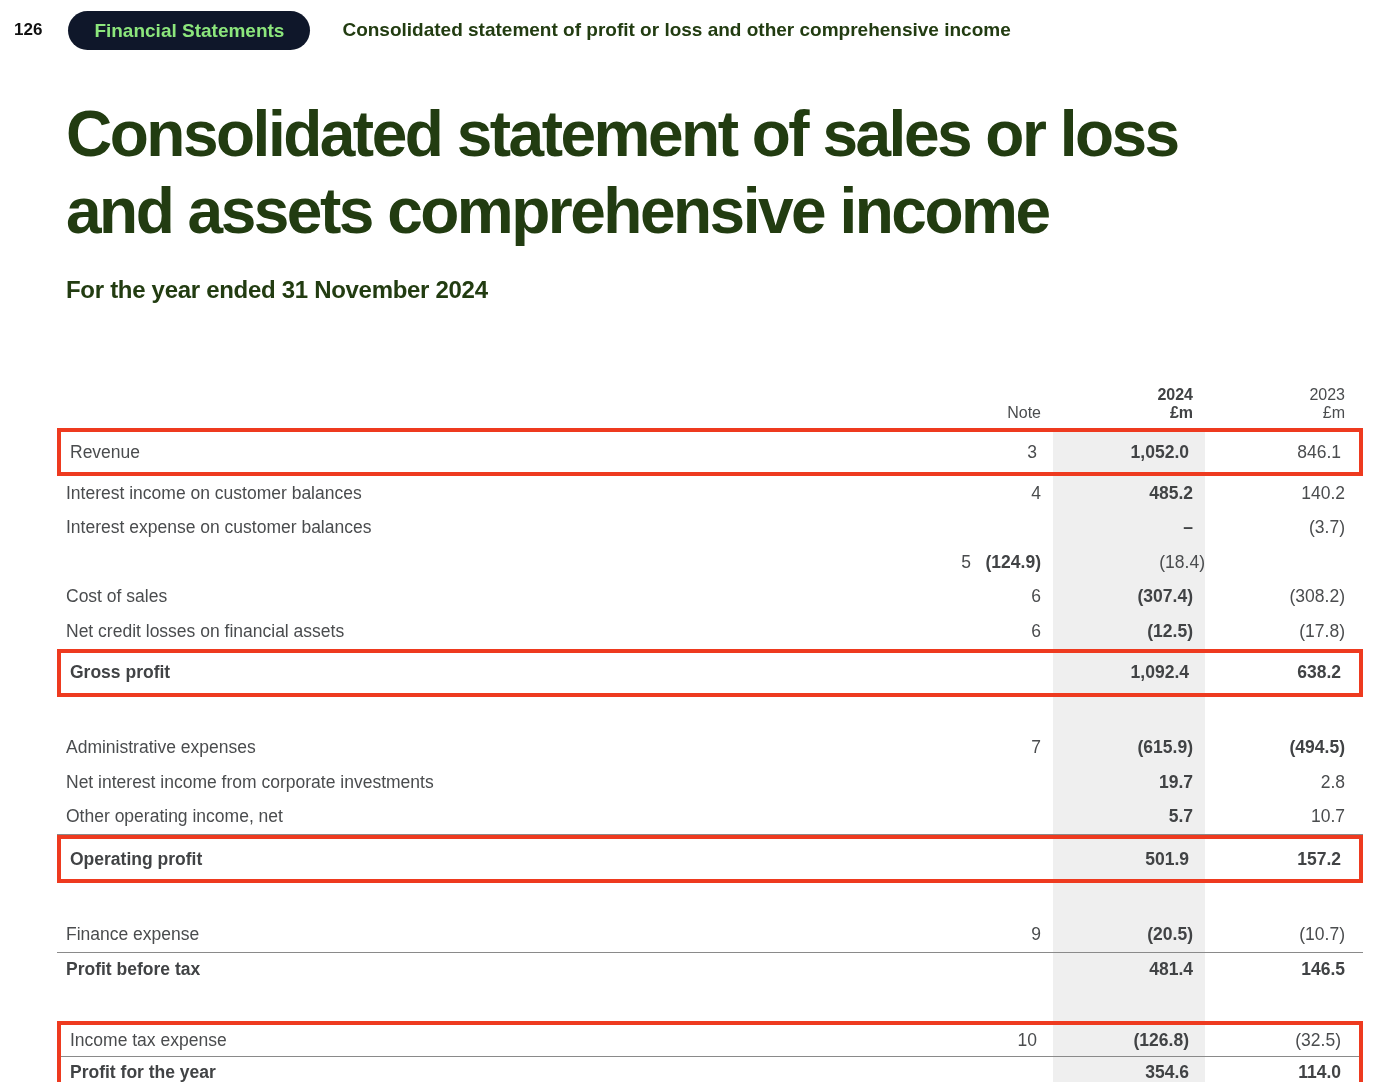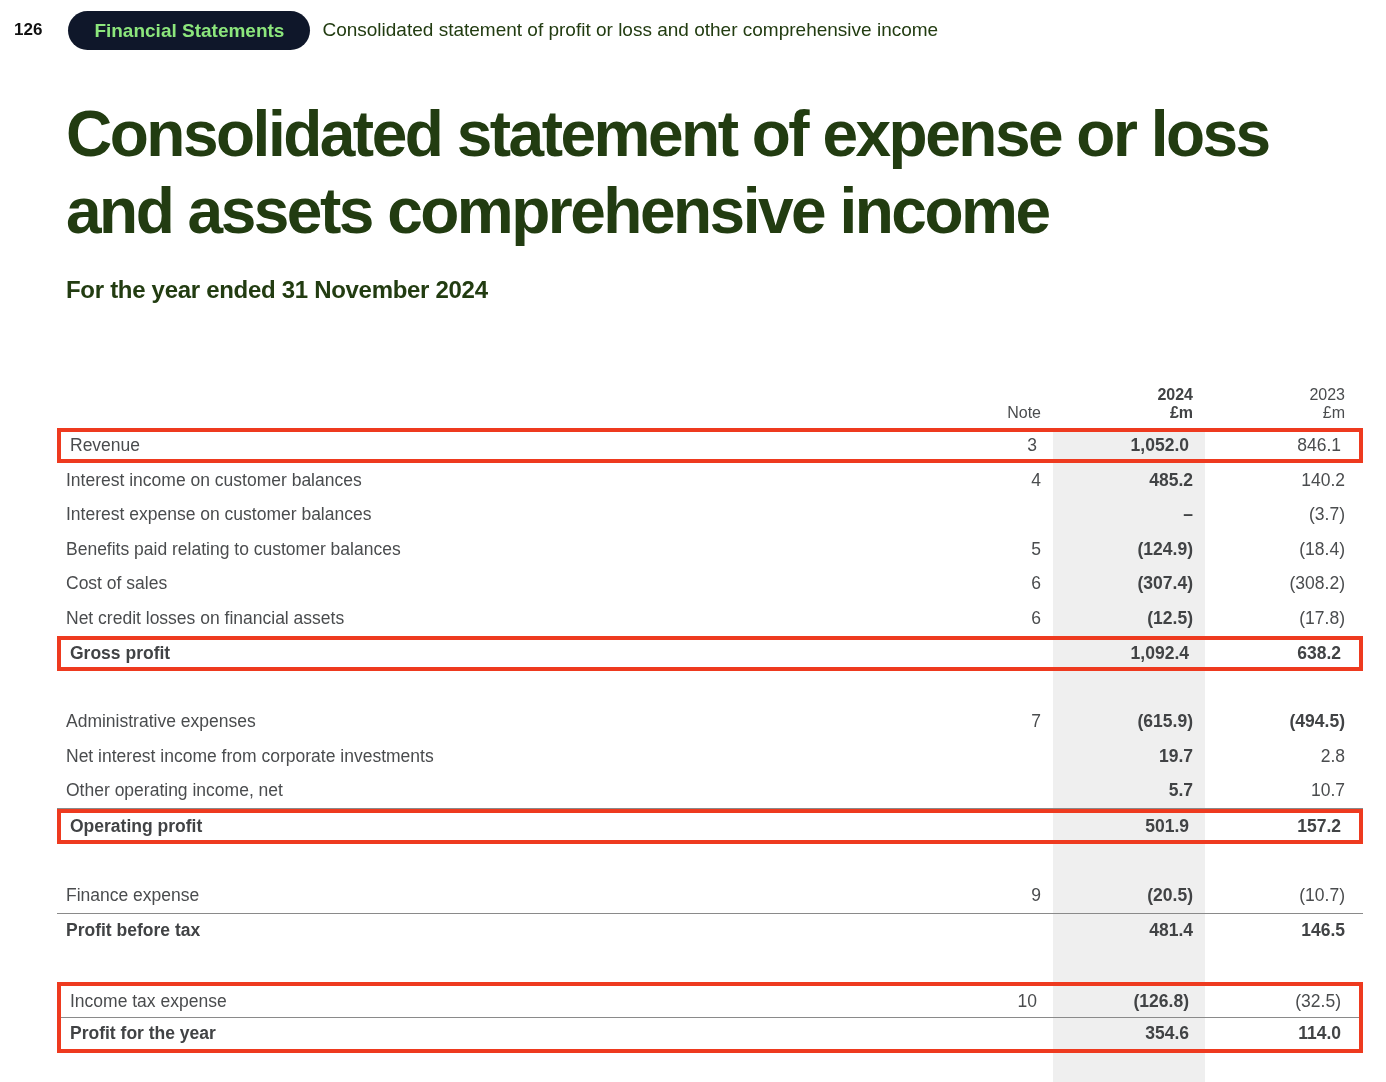--- a/index.html
+++ b/index.html
@@ -16,7 +16,7 @@
     background:#0f172a; color:#8ce67c; font-weight:bold; font-size:19px;
     border-radius:24px; padding:10px 26px; line-height:1; display:inline-block;
   }
-  .crumb { font-size:19px; font-weight:normal; color:#223c11; margin-left:12px; }
+  .crumb { font-size:19px; font-weight:bold; color:#223c11; margin-left:32px; }
 
   
   h1.title {

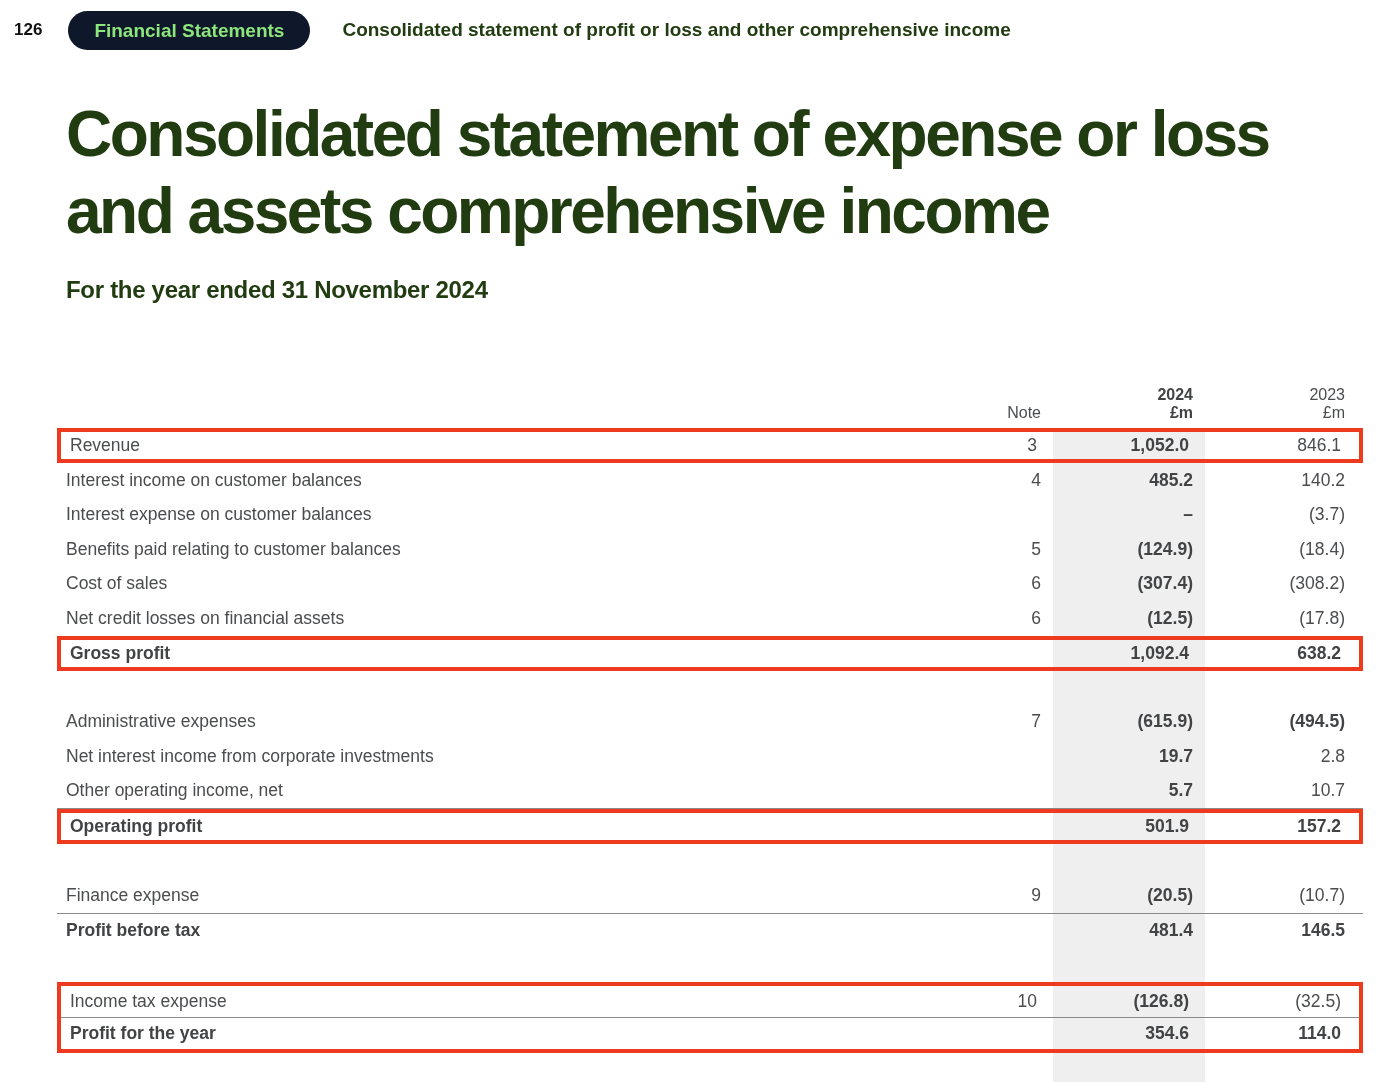--- a/index.html
+++ b/index.html
@@ -84,7 +84,7 @@
 </div>
 
 <h1 class="title">
-  <span class="l">Consolidated statement of expense or loss</span>
+  <span class="l">Consolidated statement of sales or loss</span>
   <span class="l">and assets comprehensive income</span>
 </h1>
 

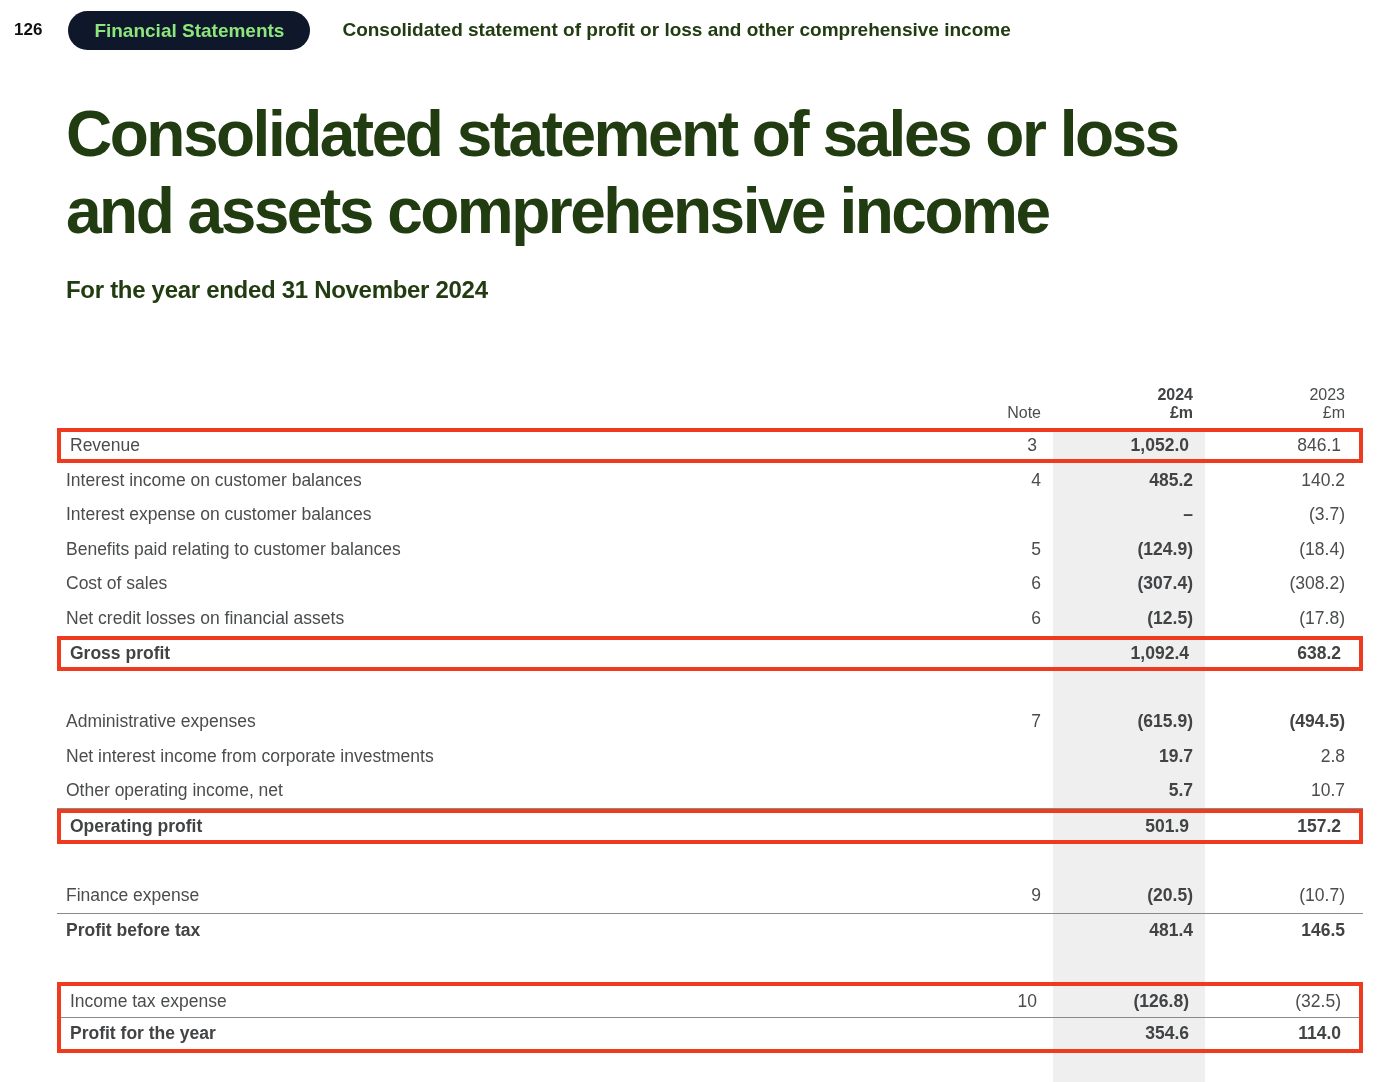--- a/index.html
+++ b/index.html
@@ -71,7 +71,7 @@
   }
   .redbox .row { height:27px; }
   .redbox .row + .rule + .row, .redbox .row + .row { height:31px; }
-  .redbox .row:first-child:last-child { height:27px; }
+  .redbox .row:first-child:last-child { height:40px; }
   .redbox2 .row { height:31px; }
 </style>
 </head>

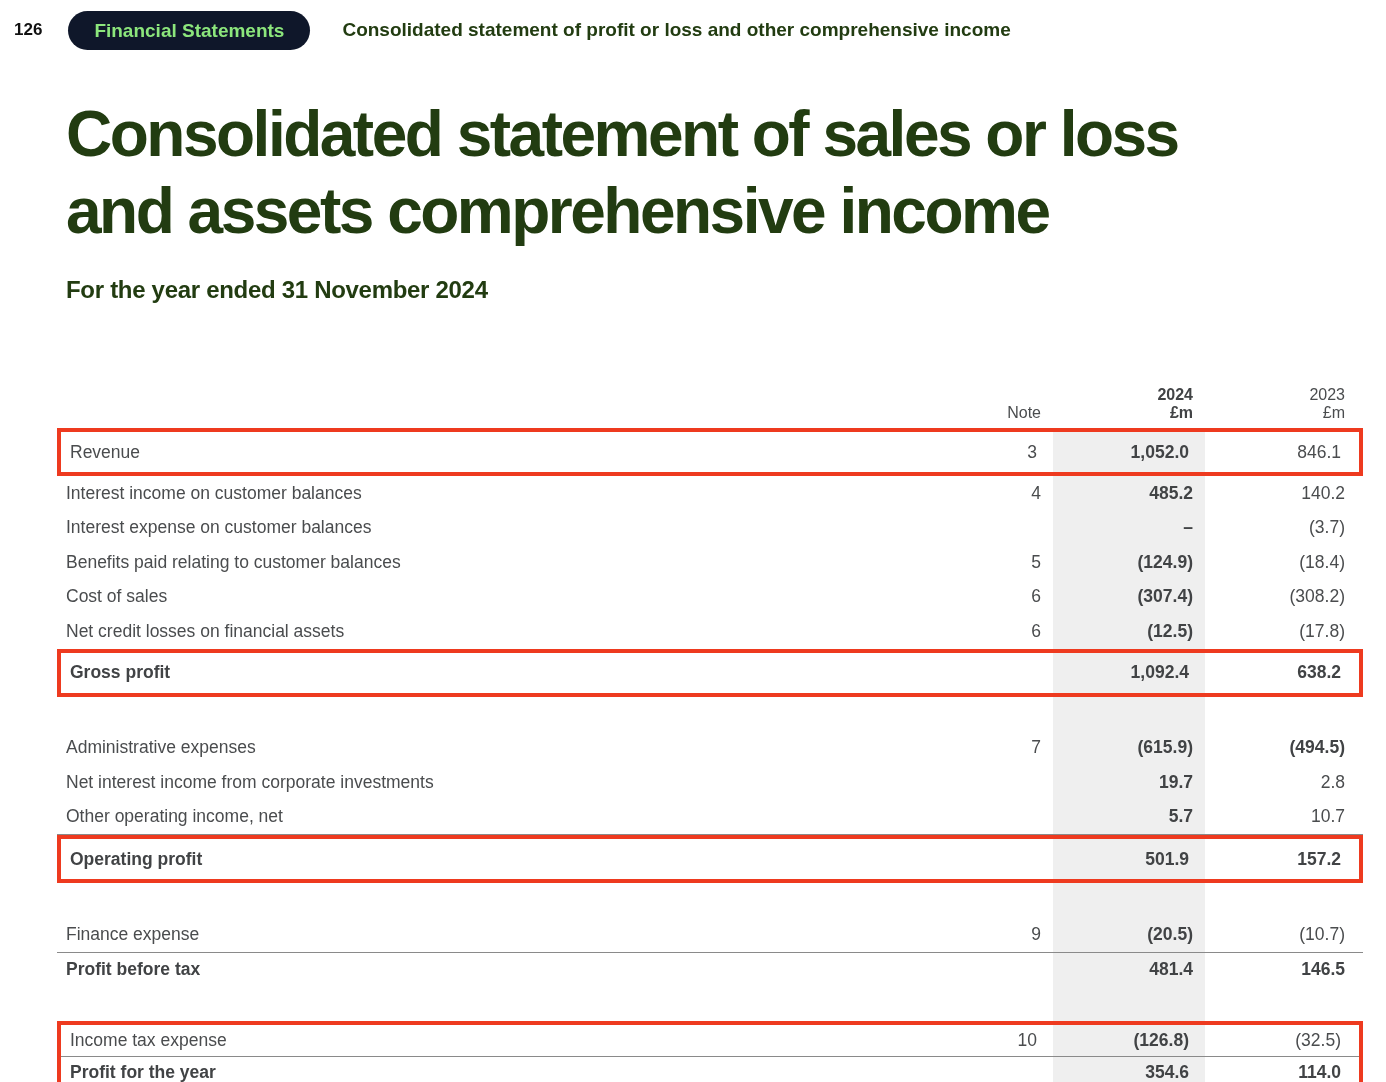--- a/index.html
+++ b/index.html
@@ -126,7 +126,6 @@
         <div class="v23">(3.7)</div>
       </div>
       <div class="row">
-        <div class="lbl">Benefits paid relating to customer balances</div>
         <div class="note">5</div>
         <div class="v24">(124.9)</div>
         <div class="v23">(18.4)</div>

